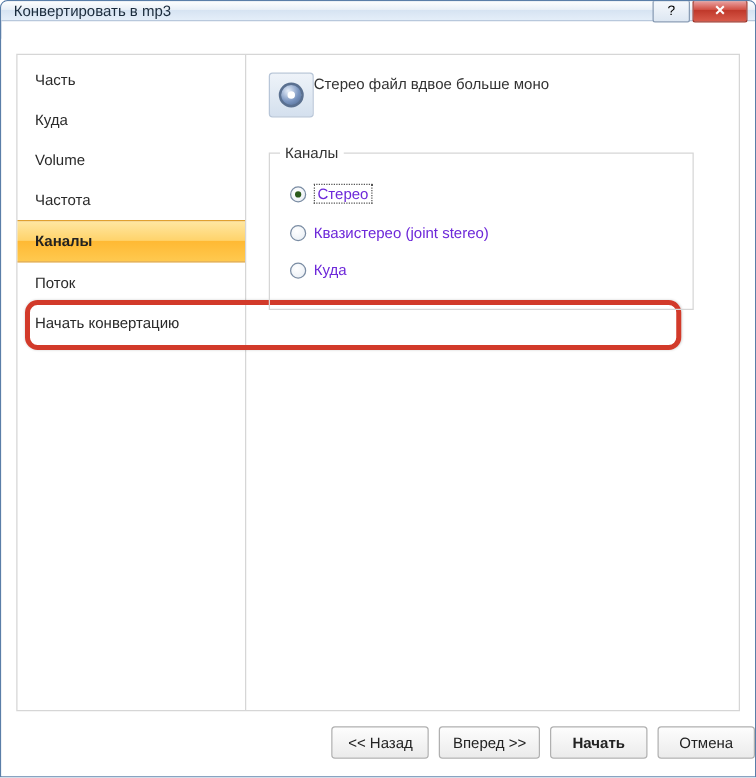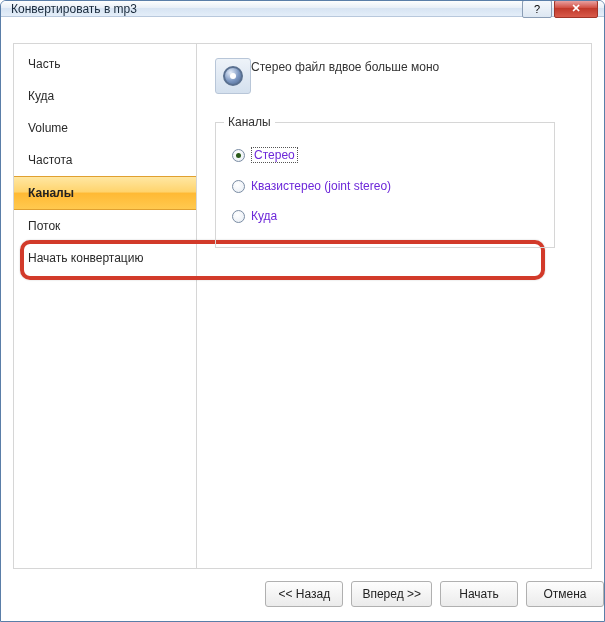--- a/index.html
+++ b/index.html
@@ -33,7 +33,7 @@
 .radio-label.focus { border: 1px dotted #555; padding: 0 2px; }
 .footer { position: absolute; bottom: 10px; left: 12px; right: 0; height: 34px; display: flex; justify-content: flex-end; align-items: center; gap: 8px; }
 .btn { min-width: 78px; height: 26px; padding: 0 10px; border: 1px solid #b0b0b0; border-radius: 3px; background: linear-gradient(to bottom, #fdfdfd, #ebebeb); font-size: 12px; color: #222; cursor: pointer; display: flex; align-items: center; justify-content: center; }
-.btn.primary { font-weight: normal; }
+.btn.primary { font-weight: bold; }
 </style>
 </head>
 <body>

